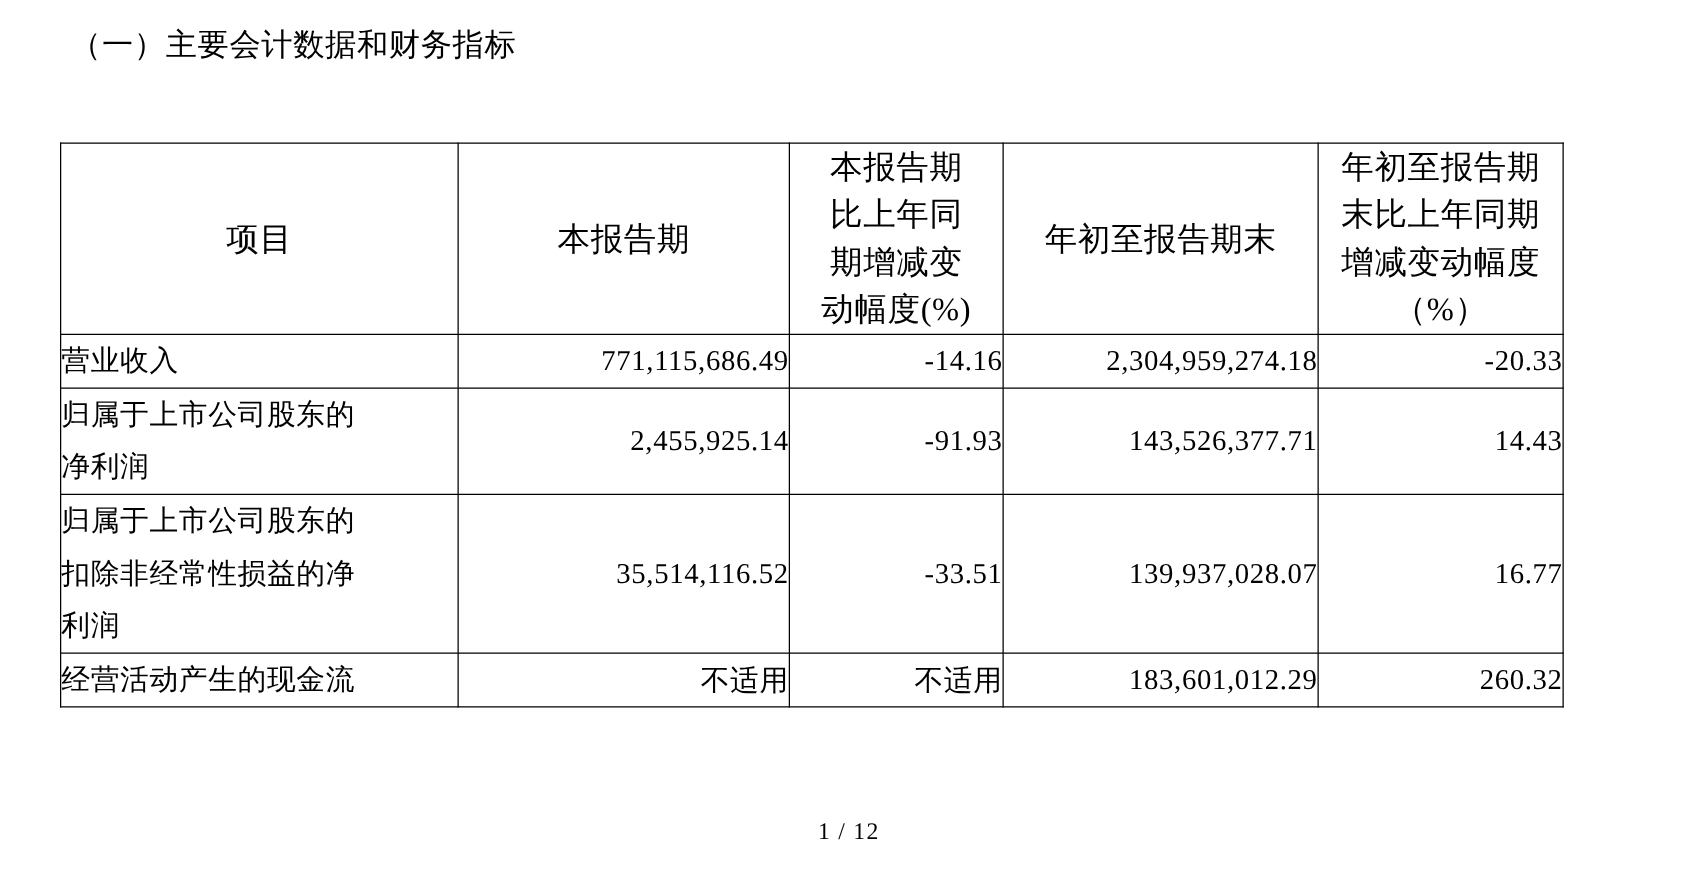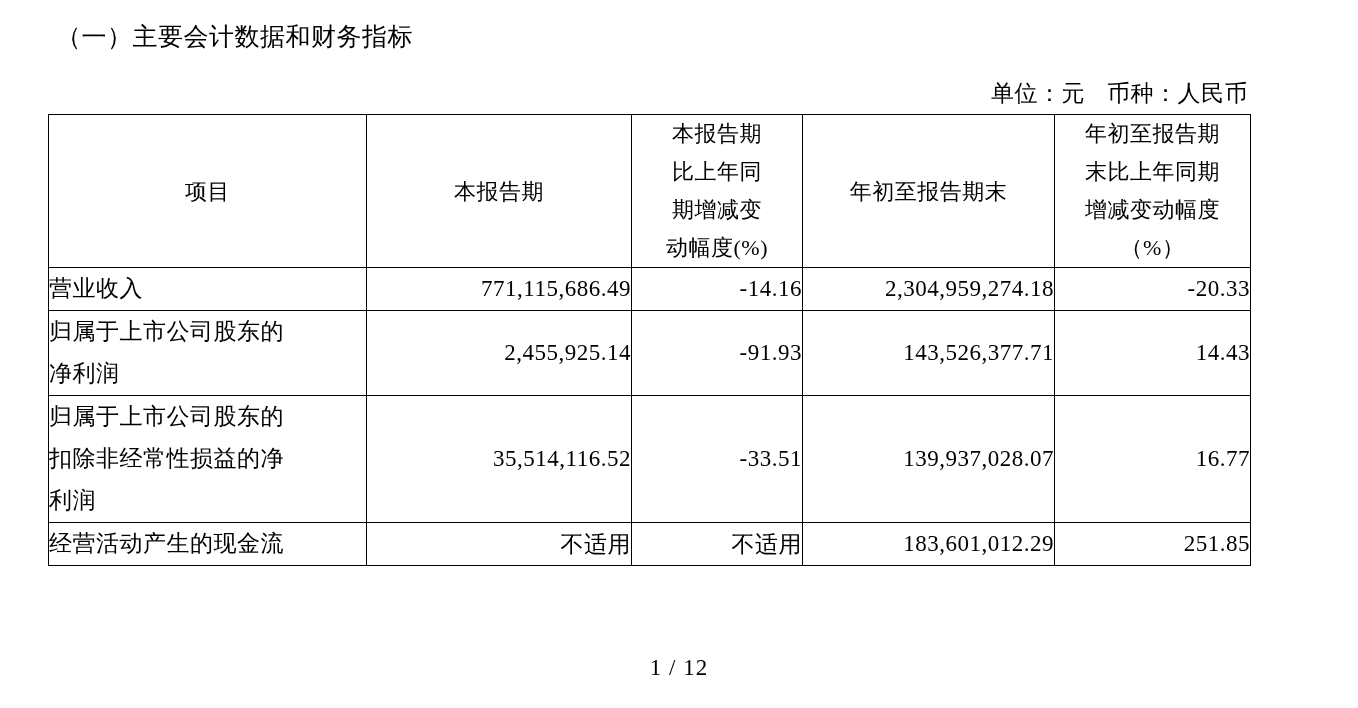--- a/index.html
+++ b/index.html
@@ -115,9 +115,6 @@
 
   <div class="section-title">（一）主要会计数据和财务指标</div>
 
-  <div class="unit-line">
-    <span>单位：元</span><span class="gap"></span><span>币种：人民币</span>
-  </div>
 
   <table class="fin">
     <colgroup>

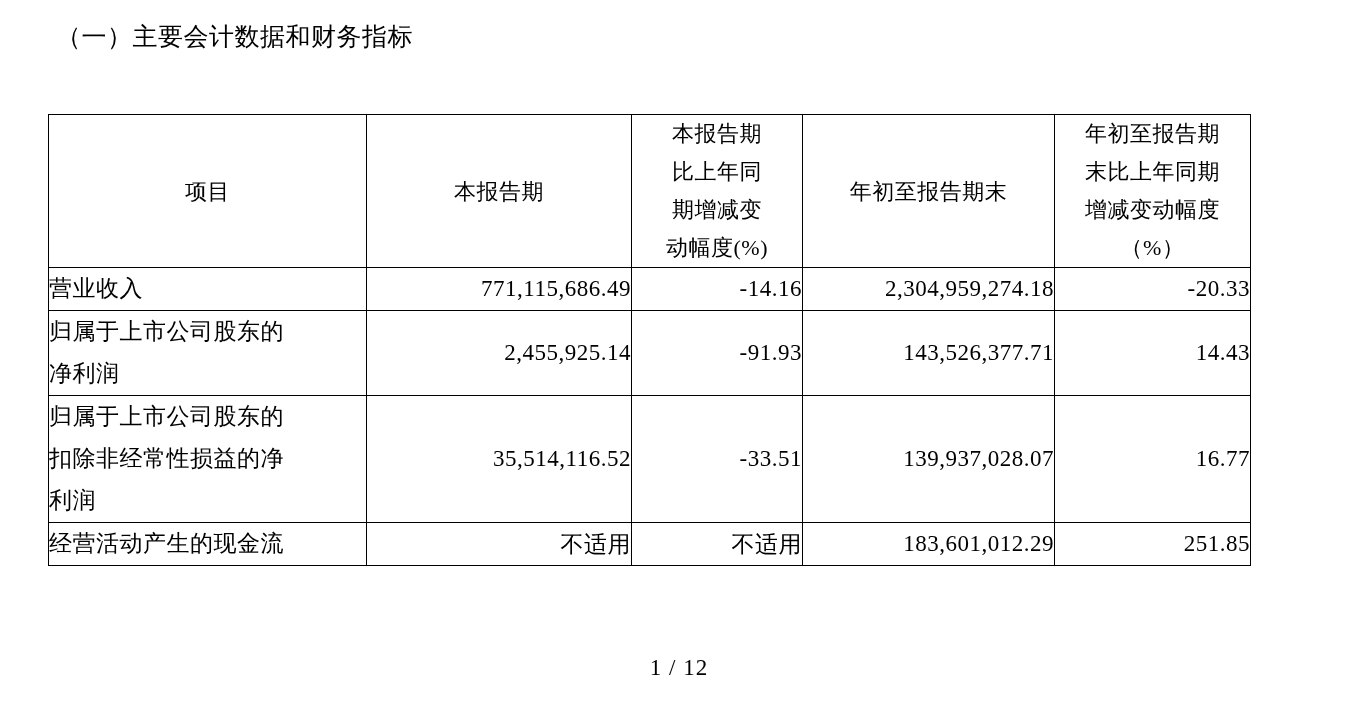--- a/index.html
+++ b/index.html
@@ -67,7 +67,7 @@
     text-align: center;
     padding: 8px 6px;
     line-height: 35px;
-    font-size: 22px;
+    font-size: 26px;
     letter-spacing: 0.5px;
   }
   .hdr-left {

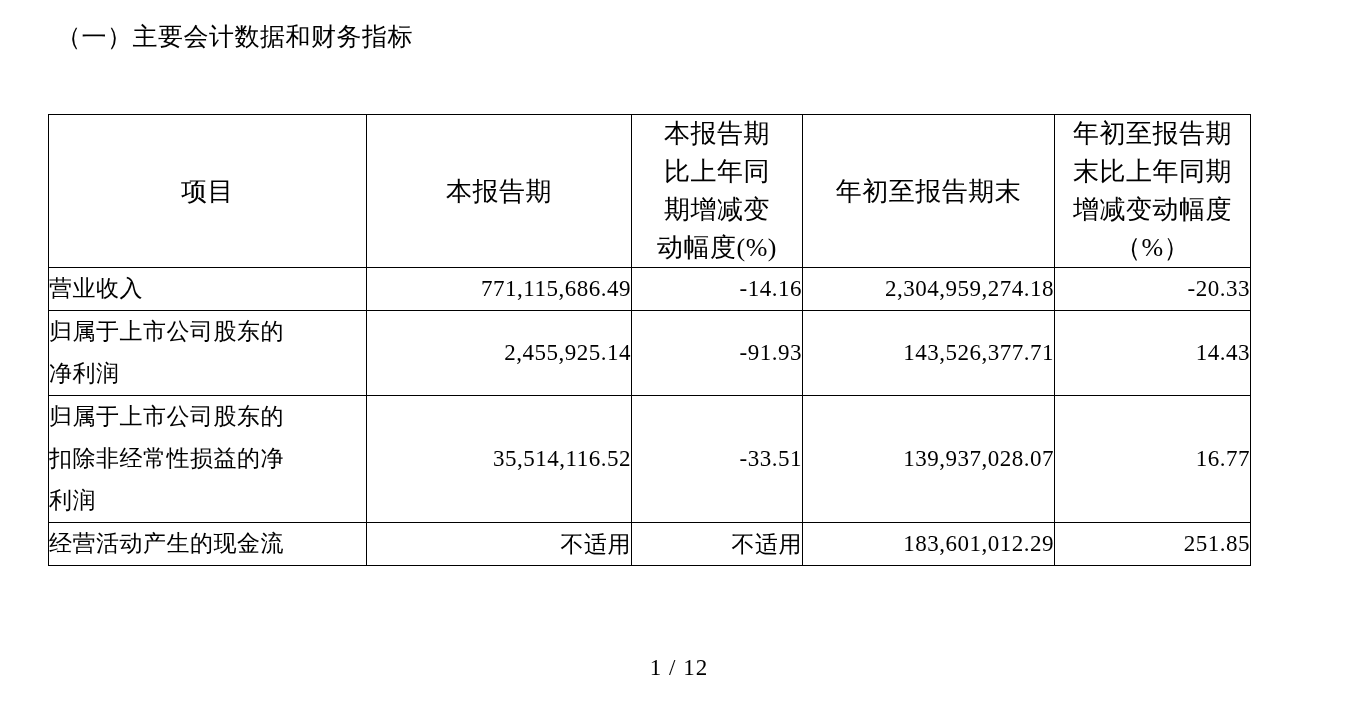--- a/index.html
+++ b/index.html
@@ -183,7 +183,7 @@
         <td class="na">不适用</td>
         <td class="na">不适用</td>
         <td class="num">183,601,012.29</td>
-        <td class="num">251.85</td>
+        <td class="num">260.32</td>
       </tr>
     </tbody>
   </table>

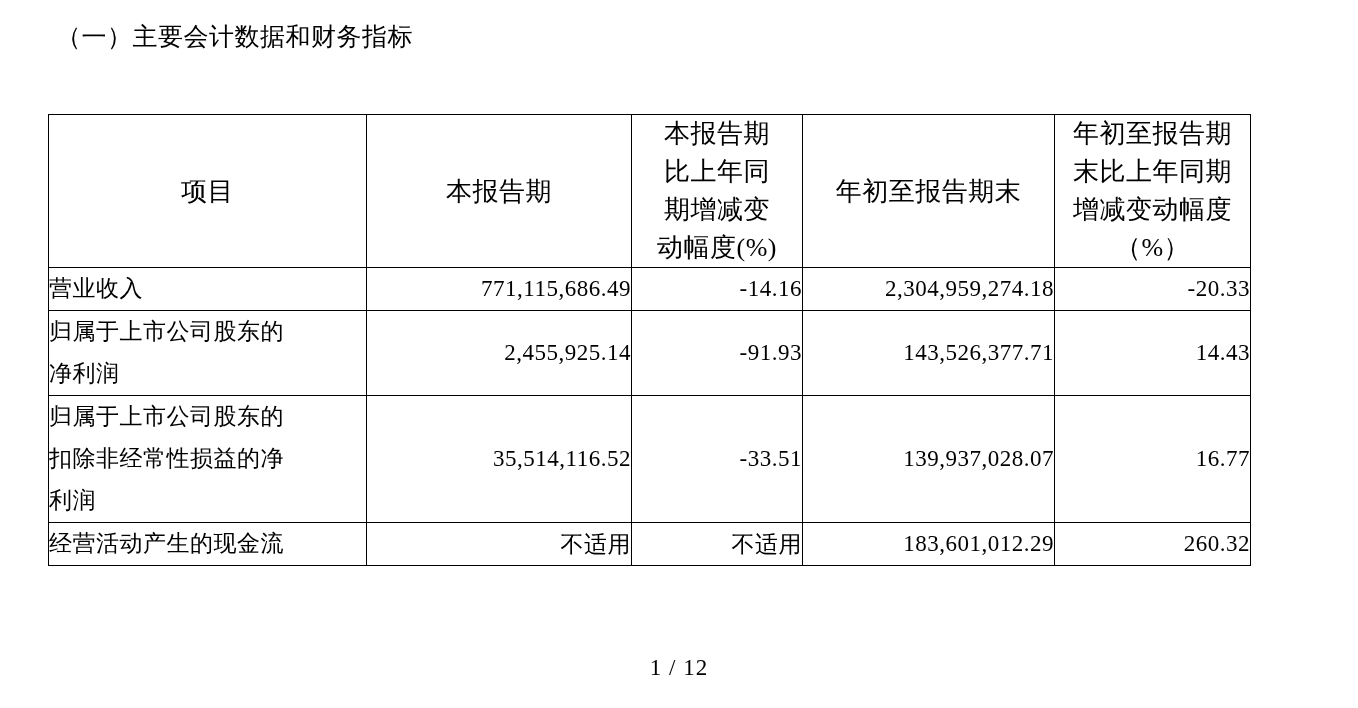--- a/index.html
+++ b/index.html
@@ -104,7 +104,7 @@
     right: 0;
     top: 655px;
     text-align: center;
-    font-size: 23px;
+    font-size: 19px;
     letter-spacing: 1px;
   }
 </style>

